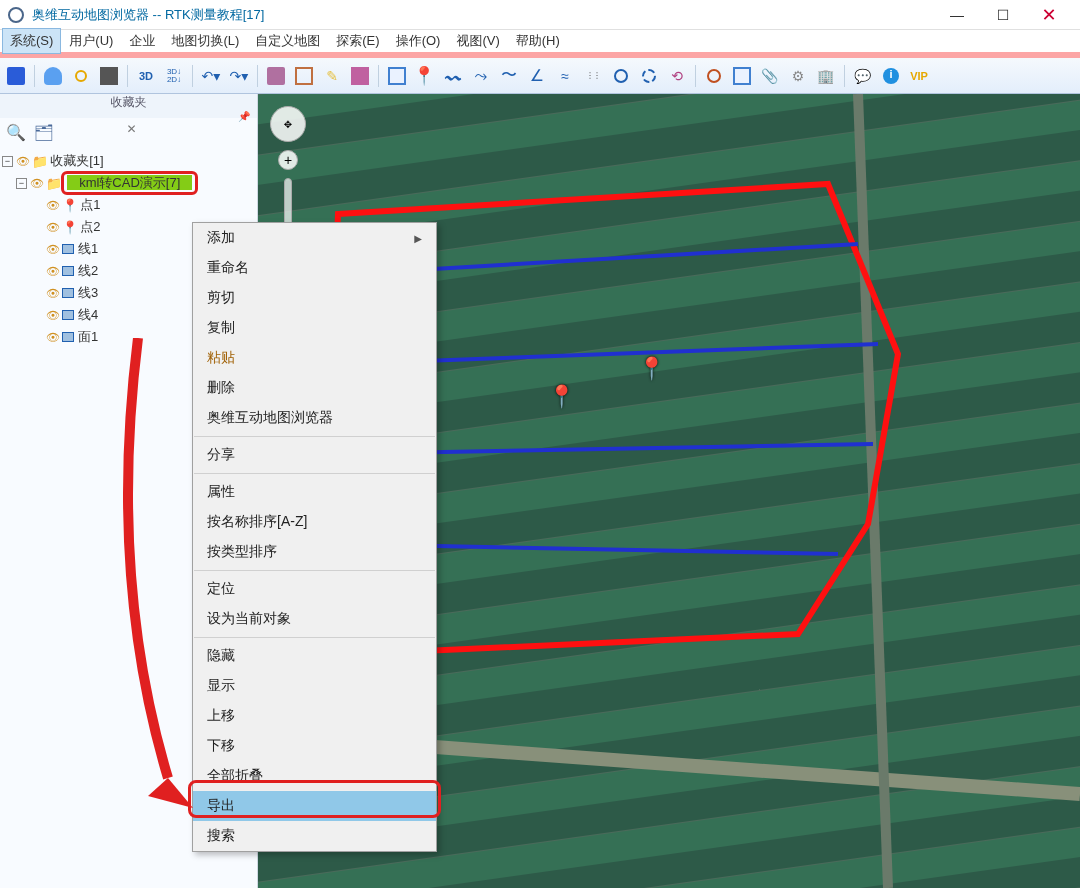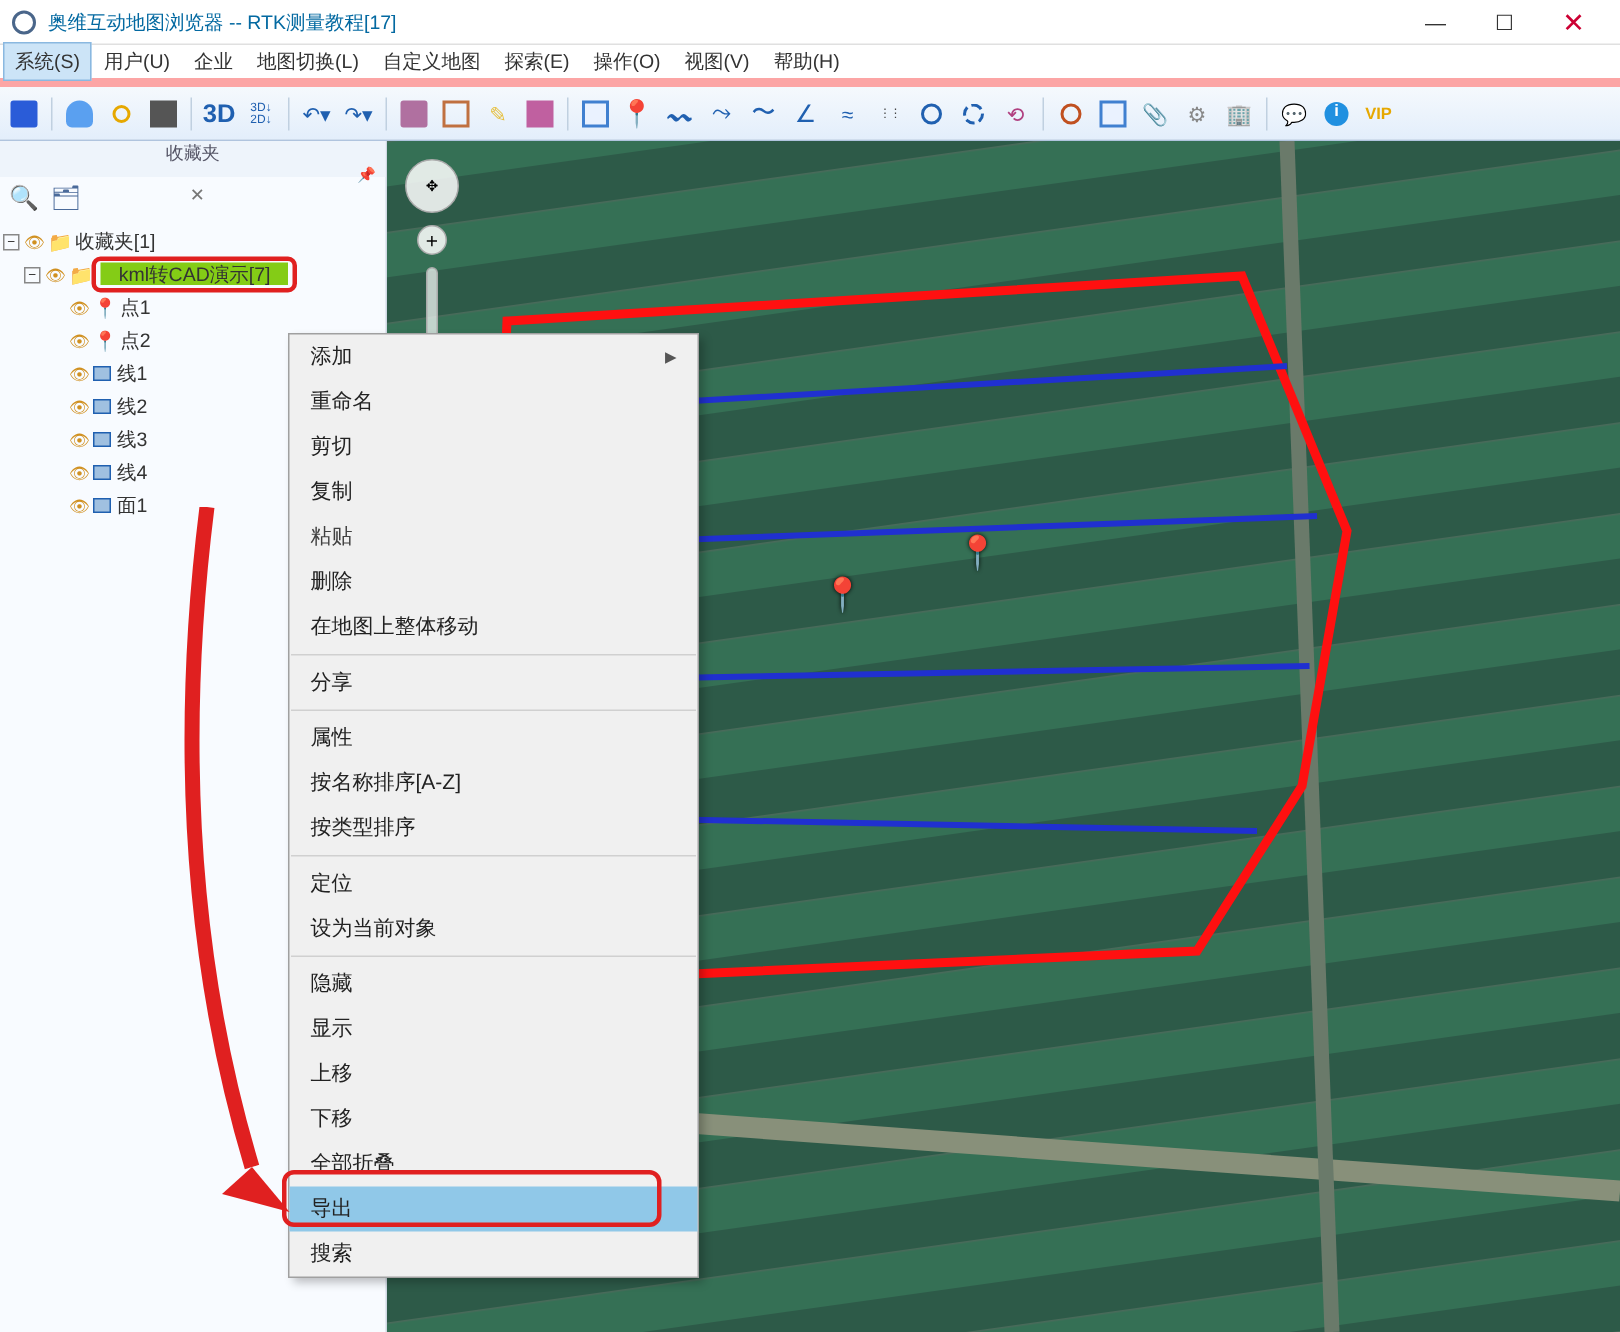--- a/index.html
+++ b/index.html
@@ -113,7 +113,7 @@
       <span class="ico ico-qr"></span>
     </div>
   <div class="sep"></div>
-  <div class="tb" style="color:#2060b0;font-size:17px;font-weight:bold">3D</div>
+  <div class="tb" style="color:#2060b0;font-size:11px;font-weight:bold">3D</div>
   <div class="tb" style="color:#2060b0;font-size:8px;line-height:8px;white-space:pre">3D↓
 2D↓</div>
   <div class="sep"></div>

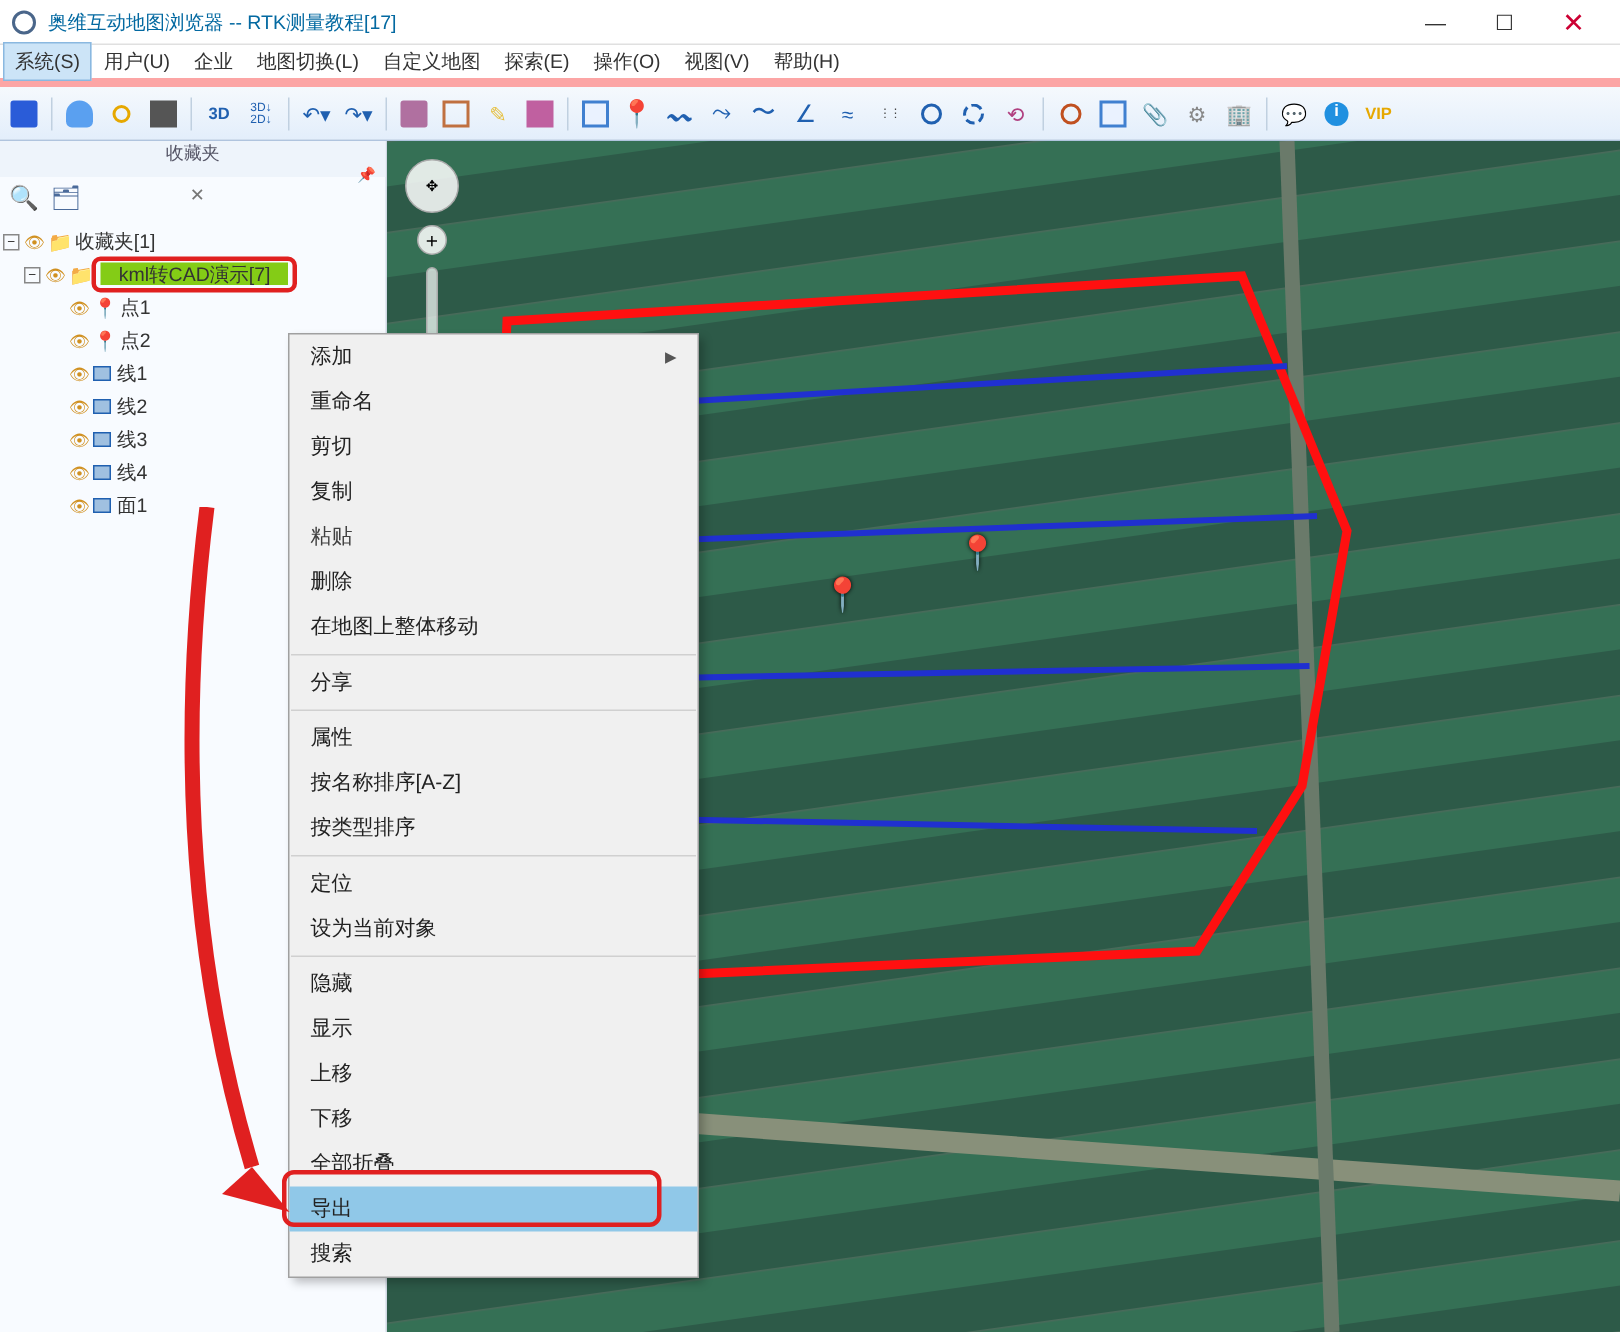--- a/index.html
+++ b/index.html
@@ -60,7 +60,7 @@
 .zoombar { width:8px; height:60px; background:rgba(255,255,255,0.7); border:1px solid #aaa; border-radius:4px;}
 .zoombtn { width:20px; height:20px; background:rgba(255,255,255,0.85); border:1px solid #aaa; border-radius:50%; display:flex; align-items:center; justify-content:center; font-size:14px;}
 
-.context-menu { position:absolute; left:192px; top:222px; width:274px; background:#f0f0f0; border:1px solid #a0a0a0; box-shadow: 3px 3px 6px rgba(0,0,0,0.25); font-size:14px; z-index:10;}
+.context-menu { position:absolute; left:192px; top:222px; width:245px; background:#f0f0f0; border:1px solid #a0a0a0; box-shadow: 3px 3px 6px rgba(0,0,0,0.25); font-size:14px; z-index:10;}
 .context-menu .cm-item { height:30px; display:flex; align-items:center; padding:0 14px; color:#222;}
 .context-menu .cm-item.disabled { color:#404040;}
 .context-menu .cm-item.highlighted { background:#90c8e8;text-align:right; }

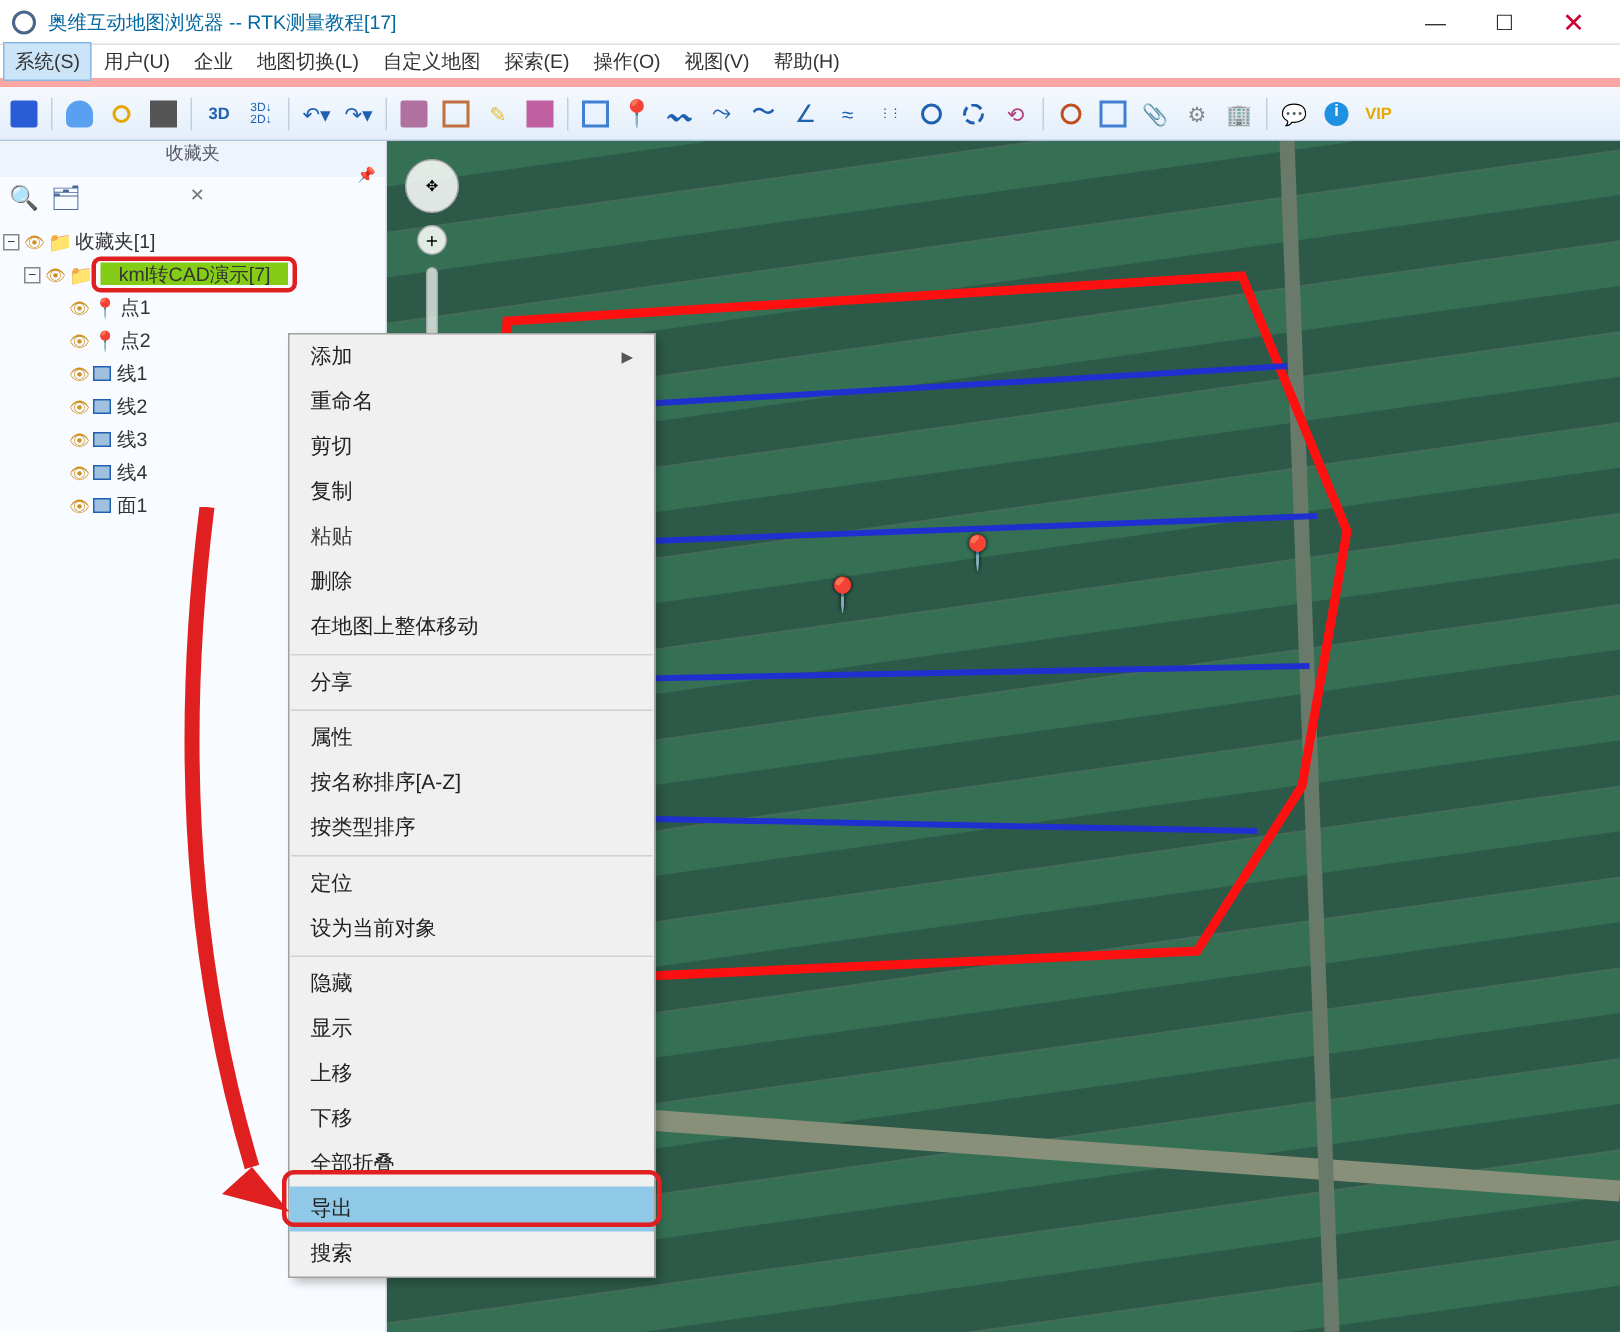--- a/index.html
+++ b/index.html
@@ -62,7 +62,7 @@
 
 .context-menu { position:absolute; left:192px; top:222px; width:245px; background:#f0f0f0; border:1px solid #a0a0a0; box-shadow: 3px 3px 6px rgba(0,0,0,0.25); font-size:14px; z-index:10;}
 .context-menu .cm-item { height:30px; display:flex; align-items:center; padding:0 14px; color:#222;}
-.context-menu .cm-item.disabled { color:#404040;}
+.context-menu .cm-item.disabled { color:#a16207;}
 .context-menu .cm-item.highlighted { background:#90c8e8;text-align:right; }
 .context-menu .cm-item .arrow { margin-left:auto; font-size:10px; color:#555;}
 .context-menu .cm-sep { height:1px; background:#d0d0d0; margin:3px 1px;}

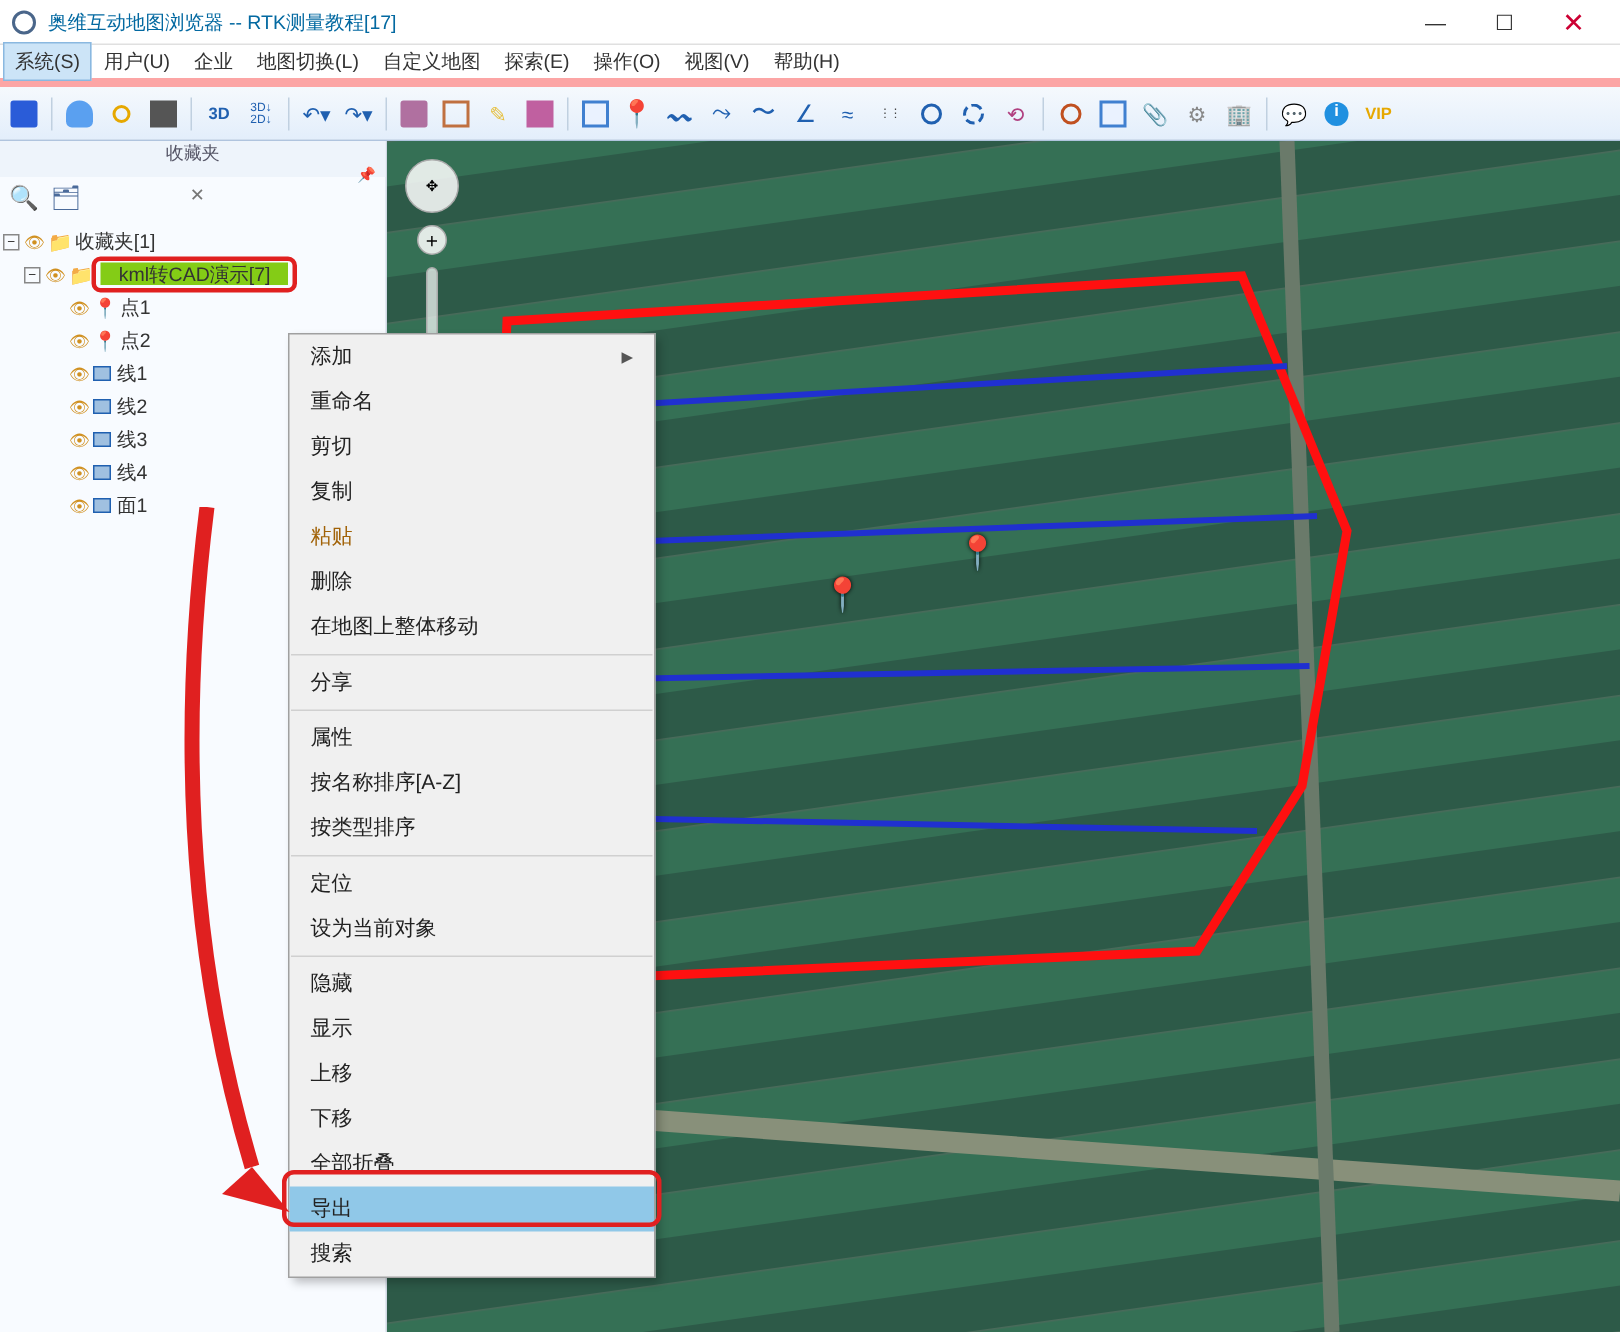--- a/index.html
+++ b/index.html
@@ -299,7 +299,7 @@
       <span>删除</span>
     </div>
   <div class="cm-item">
-      <span>在地图上整体移动</span>
+      <span>奥维互动地图浏览器</span>
     </div>
   <div class="cm-sep"></div>
   <div class="cm-item">

